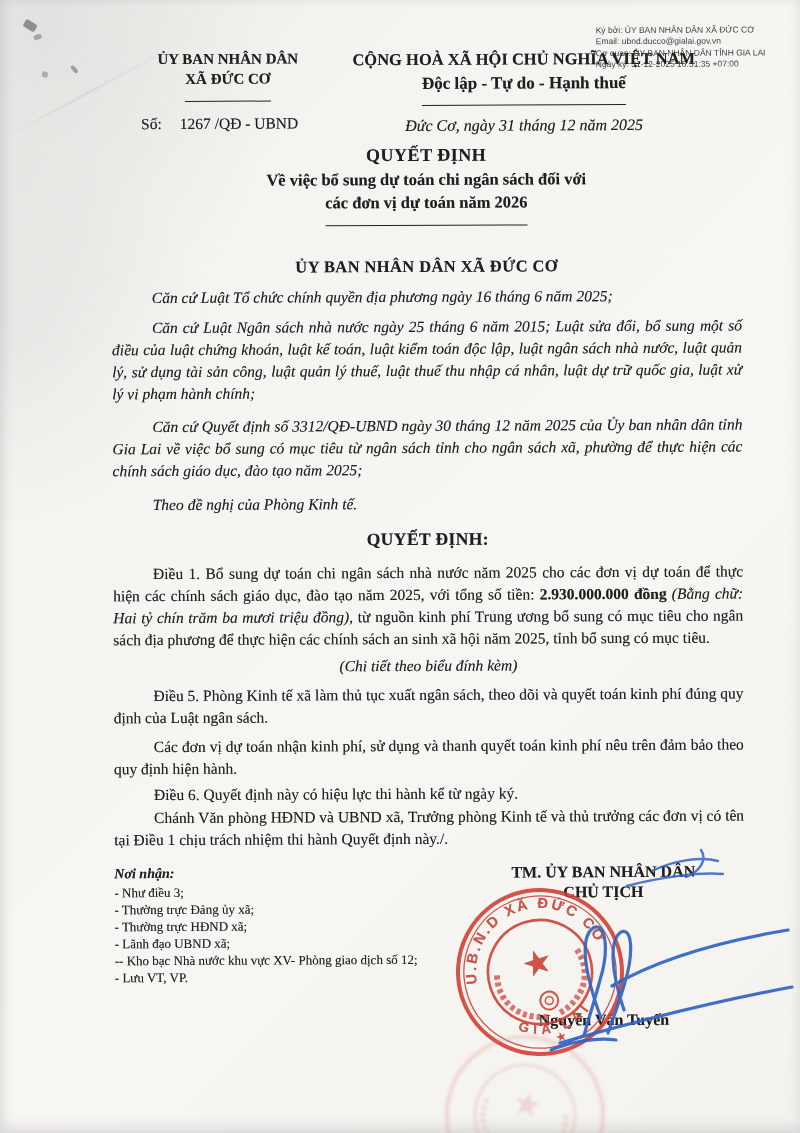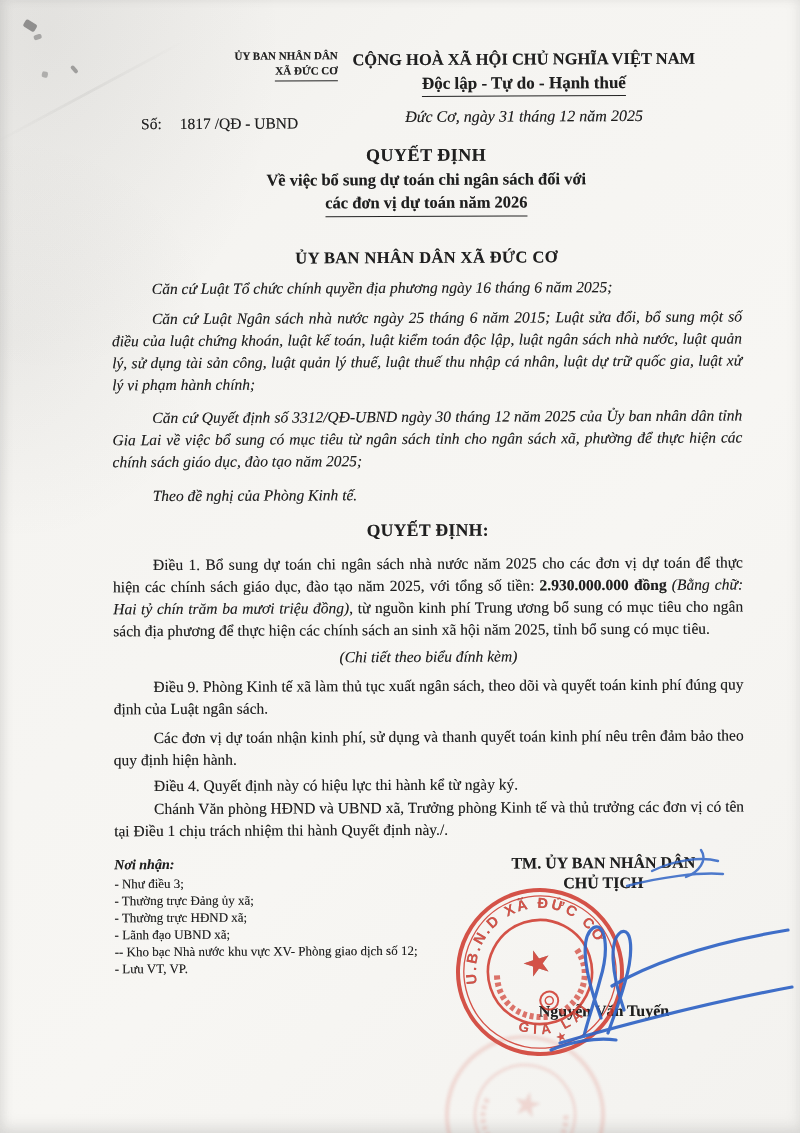--- a/index.html
+++ b/index.html
@@ -80,6 +80,12 @@
     <div class="speck" style="left:72px;top:66px;width:9px;height:4px;opacity:.45;transform:rotate(50deg);"></div>
     <div class="crease" style="left:-20px;top:90px;width:220px;height:3px;transform:rotate(-28deg);"></div>
 
+    <div class="esign">
+      <div>Ký bởi: ỦY BAN NHÂN DÂN XÃ ĐỨC CƠ</div>
+      <div>Email: ubnd.ducco@gialai.gov.vn</div>
+      <div>Cơ quan: ỦY BAN NHÂN DÂN TỈNH GIA LAI</div>
+      <div>Ngày ký: 31-12-2025 16:51:35 +07:00</div>
+    </div>
 
     <div class="org-block">
       <div>ỦY BAN NHÂN DÂN</div>

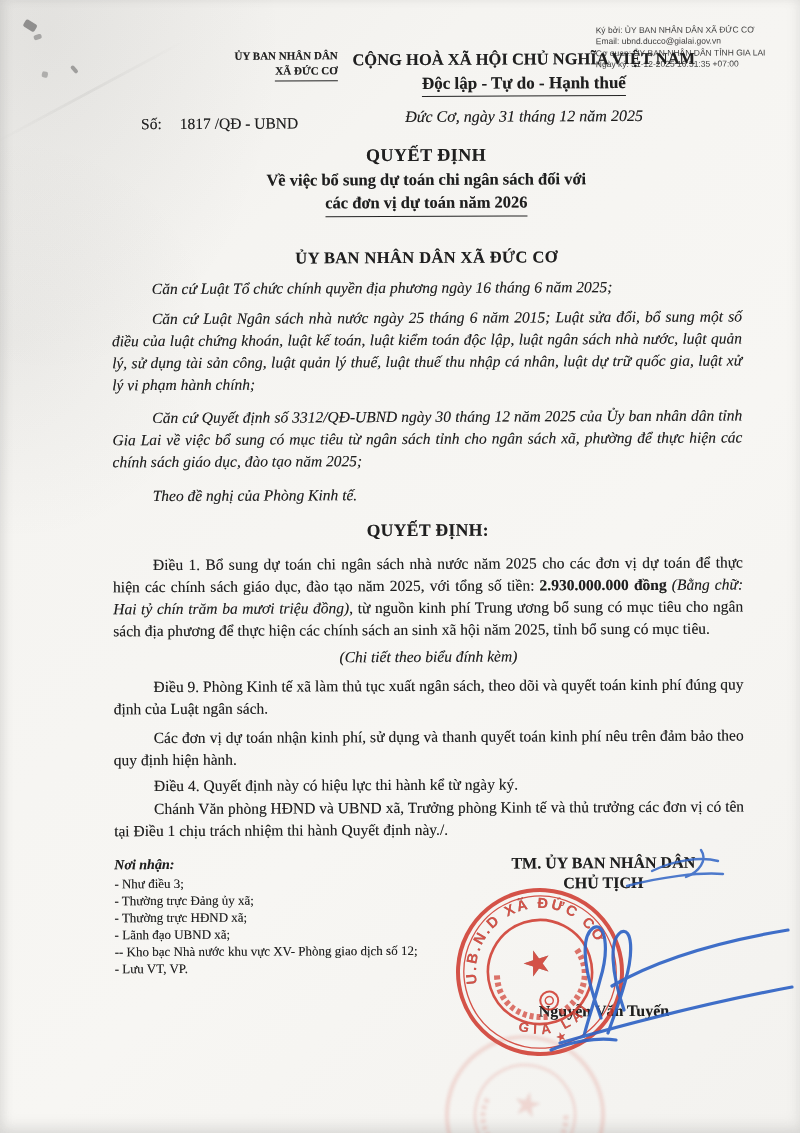--- a/index.html
+++ b/index.html
@@ -29,7 +29,7 @@
     font-size:8.5px;line-height:1.35;color:#3d3d3d;text-shadow:none;
   }
   
-  .org-block{position:absolute;left:120px;top:48px;width:220px;text-align:right;font-weight:bold;font-size:11px;line-height:1.35;}
+  .org-block{position:absolute;left:120px;top:48px;width:220px;text-align:center;font-weight:bold;font-size:15px;line-height:1.35;}
   .nat-block{position:absolute;left:330px;top:50px;width:392px;text-align:center;font-weight:bold;}
   .nat-line1{font-size:16.5px;}
   .motto{font-size:17px;margin-top:4px;}

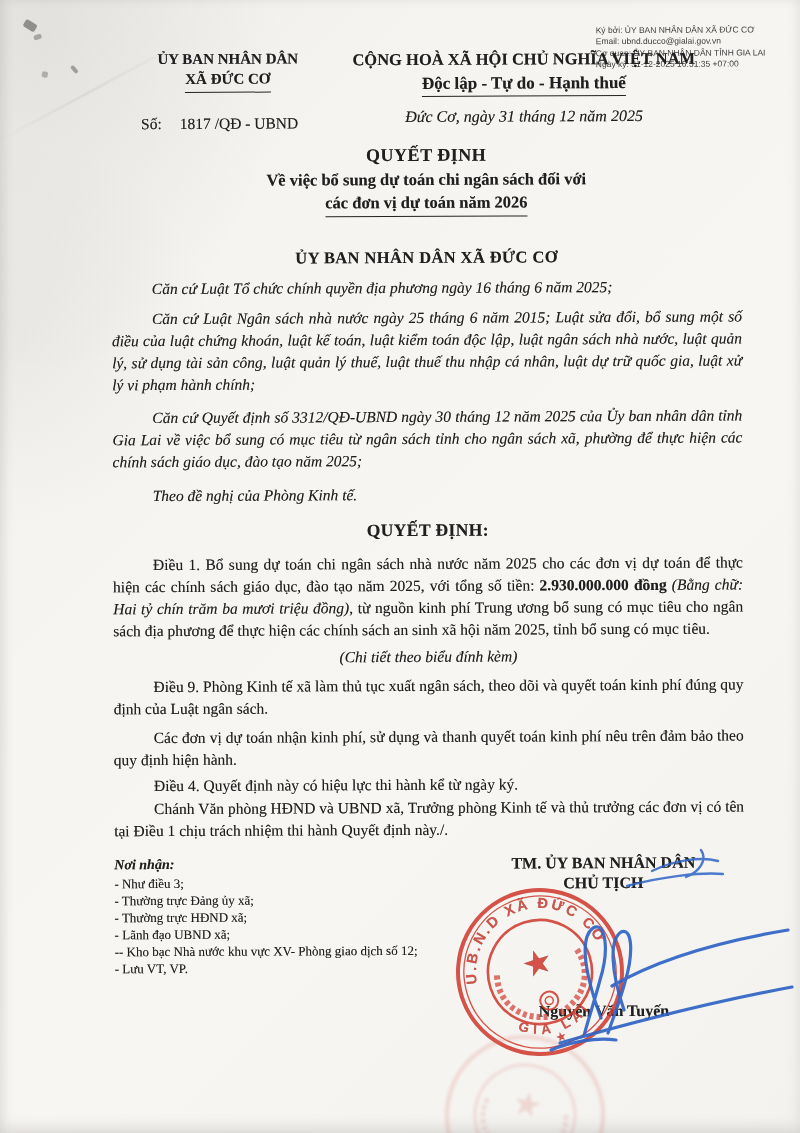--- a/index.html
+++ b/index.html
@@ -33,7 +33,7 @@
   .nat-block{position:absolute;left:330px;top:50px;width:392px;text-align:center;font-weight:bold;}
   .nat-line1{font-size:16.5px;}
   .motto{font-size:17px;margin-top:4px;}
-  .ul{border-bottom:1.6px solid #232323;padding-bottom:2px;display:inline-block;}
+  .ul{border-bottom:1.6px solid #232323;padding-bottom:11px;display:inline-block;}
   .doc-number{position:absolute;left:143px;top:114px;font-size:15.5px;font-weight:normal;}
   .doc-number .num{margin-left:18px;}
   .place-date{font-style:italic;font-weight:normal;font-size:16px;margin-top:11px;}

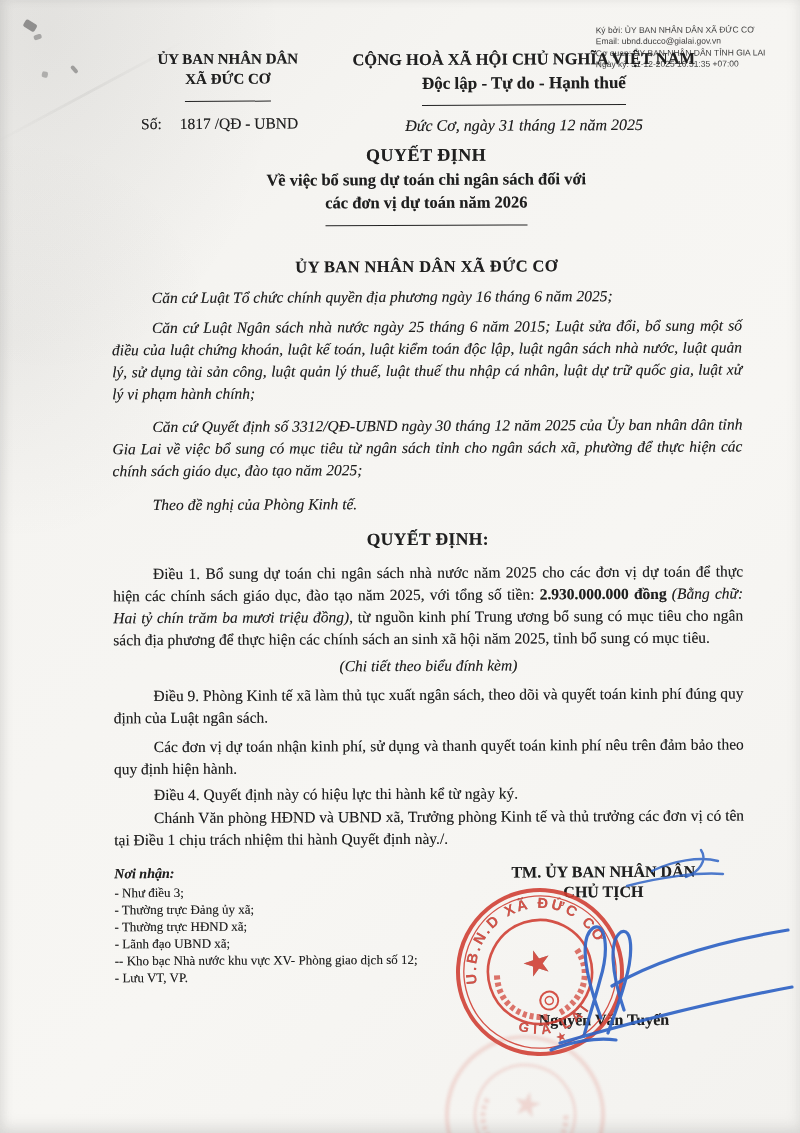--- a/index.html
+++ b/index.html
@@ -99,7 +99,7 @@
     </div>
 
     <div class="doc-number">
-      <span>Số:</span><span class="num">1817 /QĐ - UBND</span>
+      <span>Số:</span><span class="num">1267 /QĐ - UBND</span>
     </div>
 
     <div class="main">

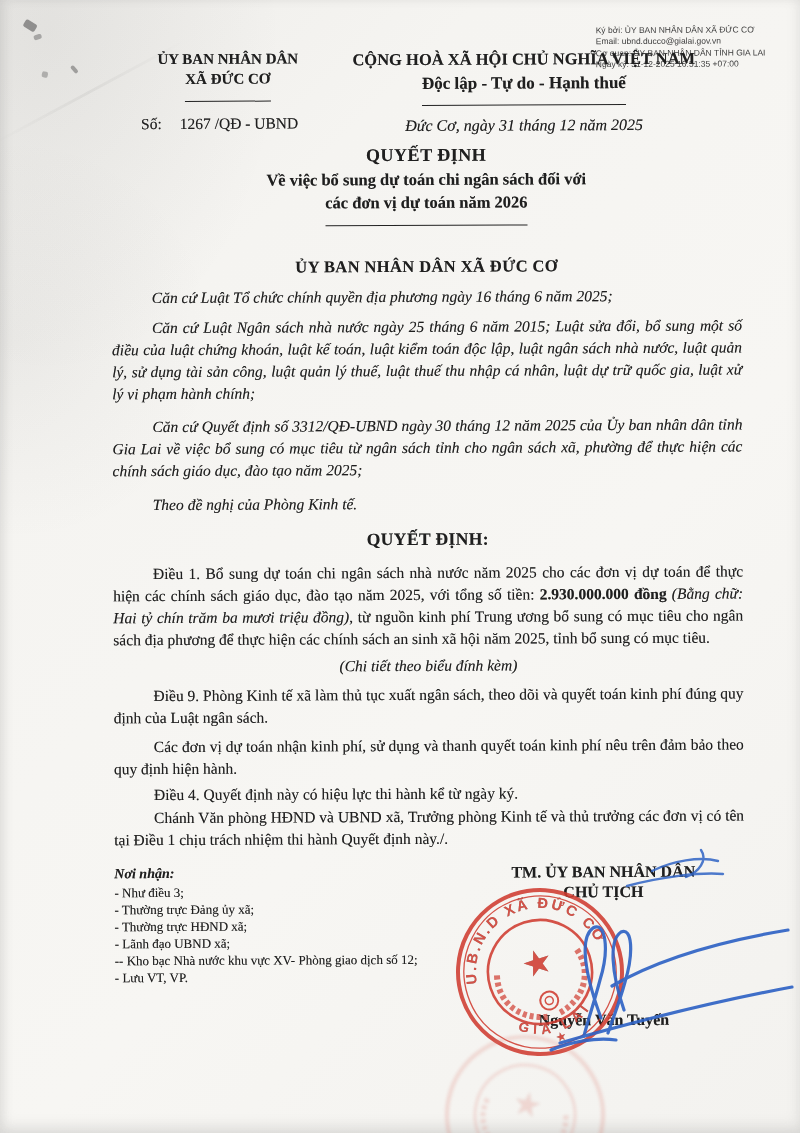--- a/index.html
+++ b/index.html
@@ -124,7 +124,7 @@
 
       <p class="center attach-note">(Chi tiết theo biểu đính kèm)</p>
 
-      <p class="article a2"><span class="lbl">Điều 9.</span><span> Phòng Kinh tế xã làm thủ tục xuất ngân sách, theo dõi và quyết toán kinh phí đúng quy định của Luật ngân sách.</span></p>
+      <p class="article a2"><span class="lbl">Điều 5.</span><span> Phòng Kinh tế xã làm thủ tục xuất ngân sách, theo dõi và quyết toán kinh phí đúng quy định của Luật ngân sách.</span></p>
 
       <p class="pp">Các đơn vị dự toán nhận kinh phí, sử dụng và thanh quyết toán kinh phí nêu trên đảm bảo theo quy định hiện hành.</p>
 

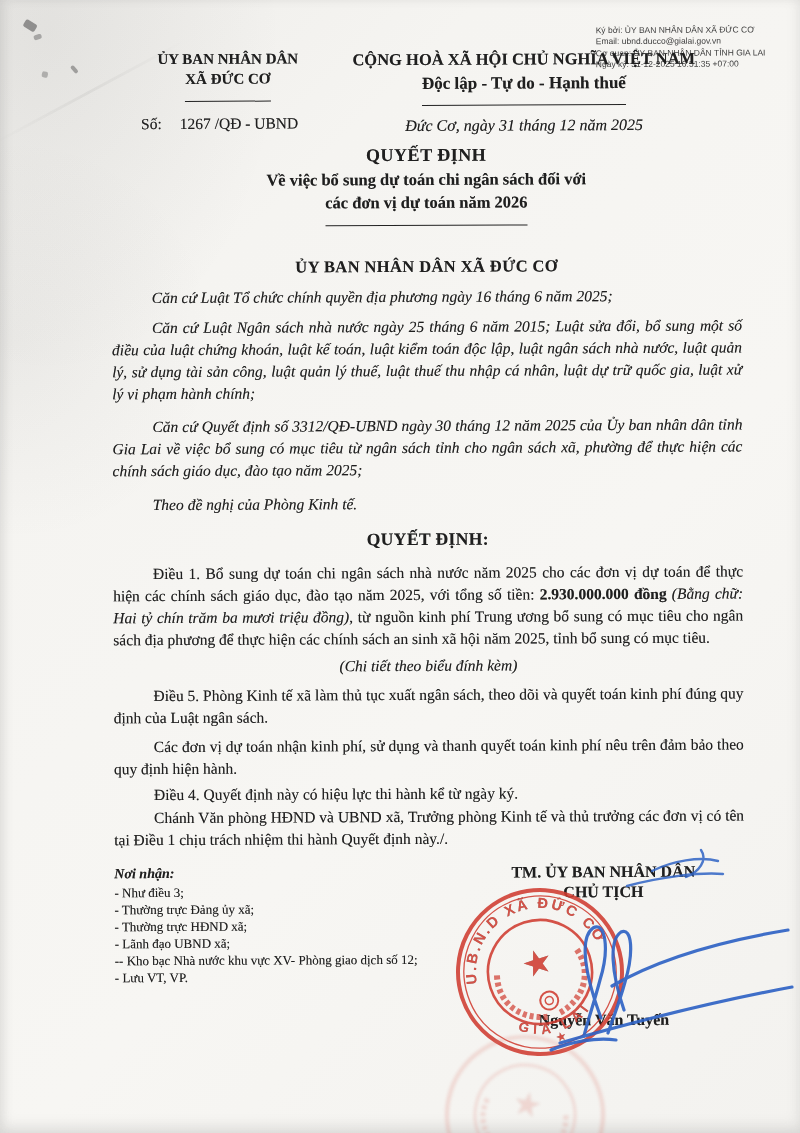--- a/index.html
+++ b/index.html
@@ -128,7 +128,7 @@
 
       <p class="pp">Các đơn vị dự toán nhận kinh phí, sử dụng và thanh quyết toán kinh phí nêu trên đảm bảo theo quy định hiện hành.</p>
 
-      <p class="article a3"><span class="lbl">Điều 4.</span><span> Quyết định này có hiệu lực thi hành kể từ ngày ký.</span></p>
+      <p class="article a3"><span class="lbl">Điều 6.</span><span> Quyết định này có hiệu lực thi hành kể từ ngày ký.</span></p>
 
       <p class="closing">Chánh Văn phòng HĐND và UBND xã, Trưởng phòng Kinh tế và thủ trưởng các đơn vị có tên tại Điều 1 chịu trách nhiệm thi hành Quyết định này./.</p>
     </div>

